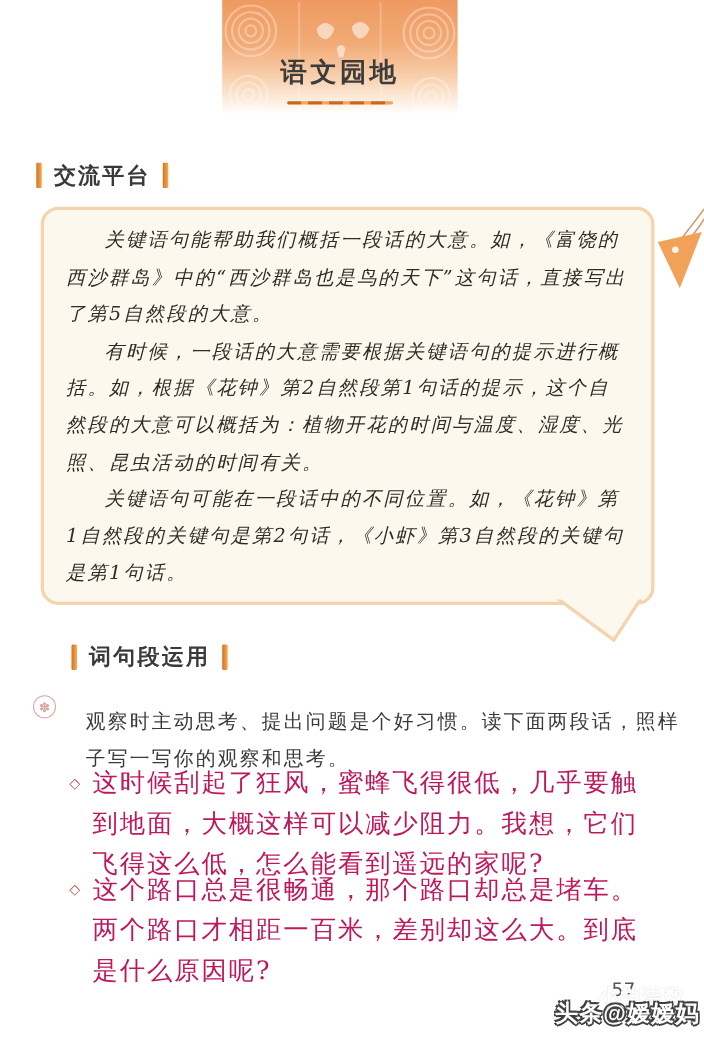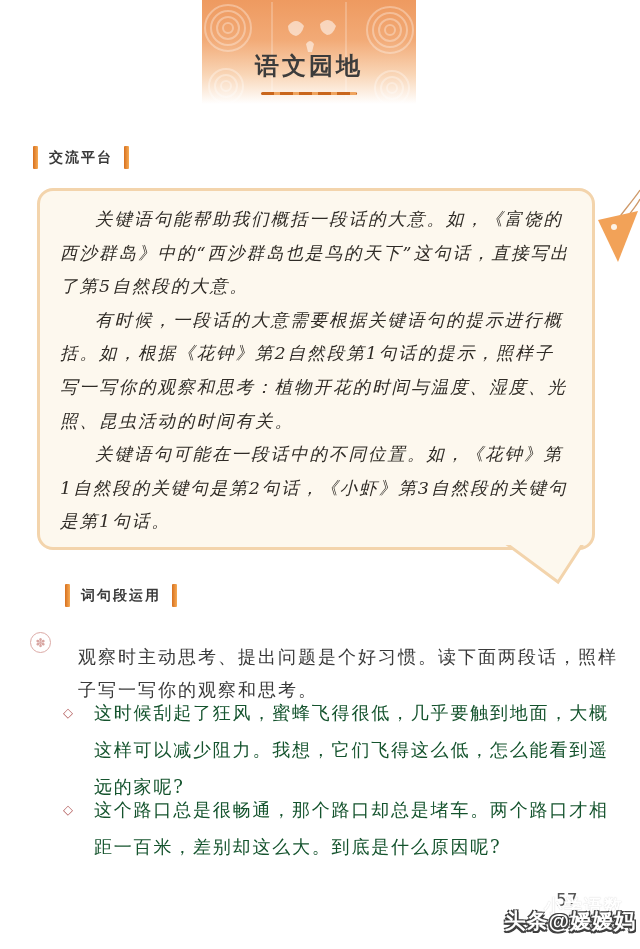--- a/index.html
+++ b/index.html
@@ -20,7 +20,7 @@
   .section-heading{position:absolute;display:flex;align-items:center;gap:11px;}
   .sh-bar{width:5px;height:23px;border-radius:1px;
           background:linear-gradient(90deg,#d7701f,#f7ab55);}
-  .sh-text{font-size:14px;font-weight:700;color:#3a3a3a;letter-spacing:2px;
+  .sh-text{font-size:20px;font-weight:700;color:#3a3a3a;letter-spacing:2px;
            font-family:"DejaVu Sans", sans-serif;}
   #sh-exchange{left:33px;top:146px;}
   #sh-usage{left:33px;top:584px;padding-left:32px;}

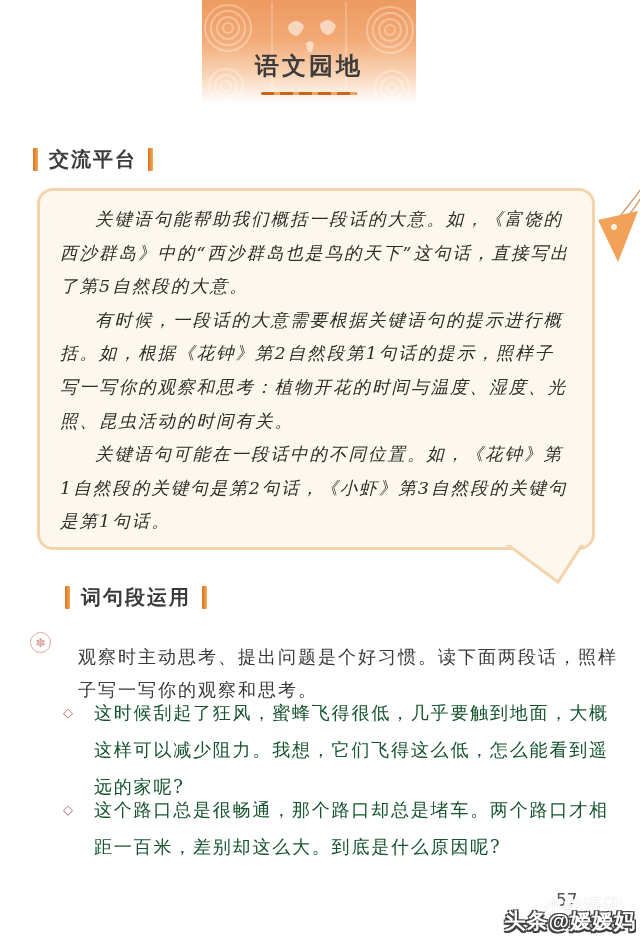--- a/index.html
+++ b/index.html
@@ -103,7 +103,7 @@
 
   <div class="bubble">
     <p>关键语句能帮助我们概括一段话的大意。如，《富饶的西沙群岛》中的“西沙群岛也是鸟的天下”这句话，直接写出了第5自然段的大意。</p>
-    <p>有时候，一段话的大意需要根据关键语句的提示进行概括。如，根据《花钟》第2自然段第1句话的提示，照样子写一写你的观察和思考：植物开花的时间与温度、湿度、光照、昆虫活动的时间有关。</p>
+    <p>有时候，一段话的大意需要根据关键语句的提示进行概括。如，根据《花钟》第2自然段第1句话的提示，这个自然段的大意可以概括为：植物开花的时间与温度、湿度、光照、昆虫活动的时间有关。</p>
     <p>关键语句可能在一段话中的不同位置。如，《花钟》第1自然段的关键句是第2句话，《小虾》第3自然段的关键句是第1句话。</p>
   </div>
   <svg class="bubble-tail" viewBox="0 0 90 42">

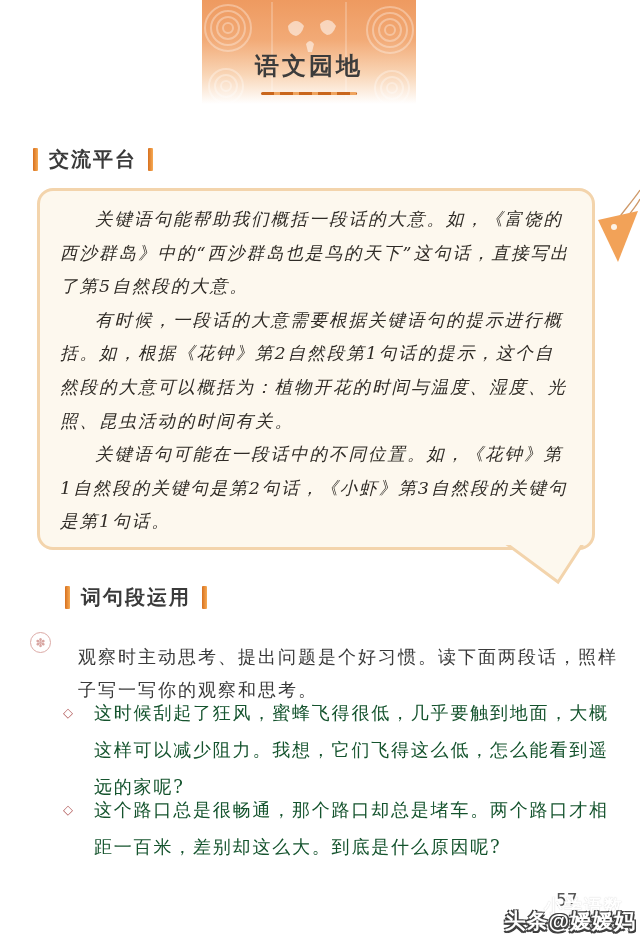--- a/index.html
+++ b/index.html
@@ -45,8 +45,8 @@
   .diamond{position:absolute;font-size:13px;color:#b25b5b;line-height:1;}
   #diamond-1{left:63px;top:706px;}
   #diamond-2{left:63px;top:803px;}
-  .example-text{position:absolute;left:94px;margin:0;font-size:18px;line-height:37px;
-                color:#14532d;letter-spacing:1.8px;}
+  .example-text{position:absolute;left:84px;margin:0;font-size:23px;line-height:37px;
+                color:#be185d;letter-spacing:1.8px;}
   #example-1{top:694px;width:518px;}
   #example-2{top:791px;width:518px;}
 

